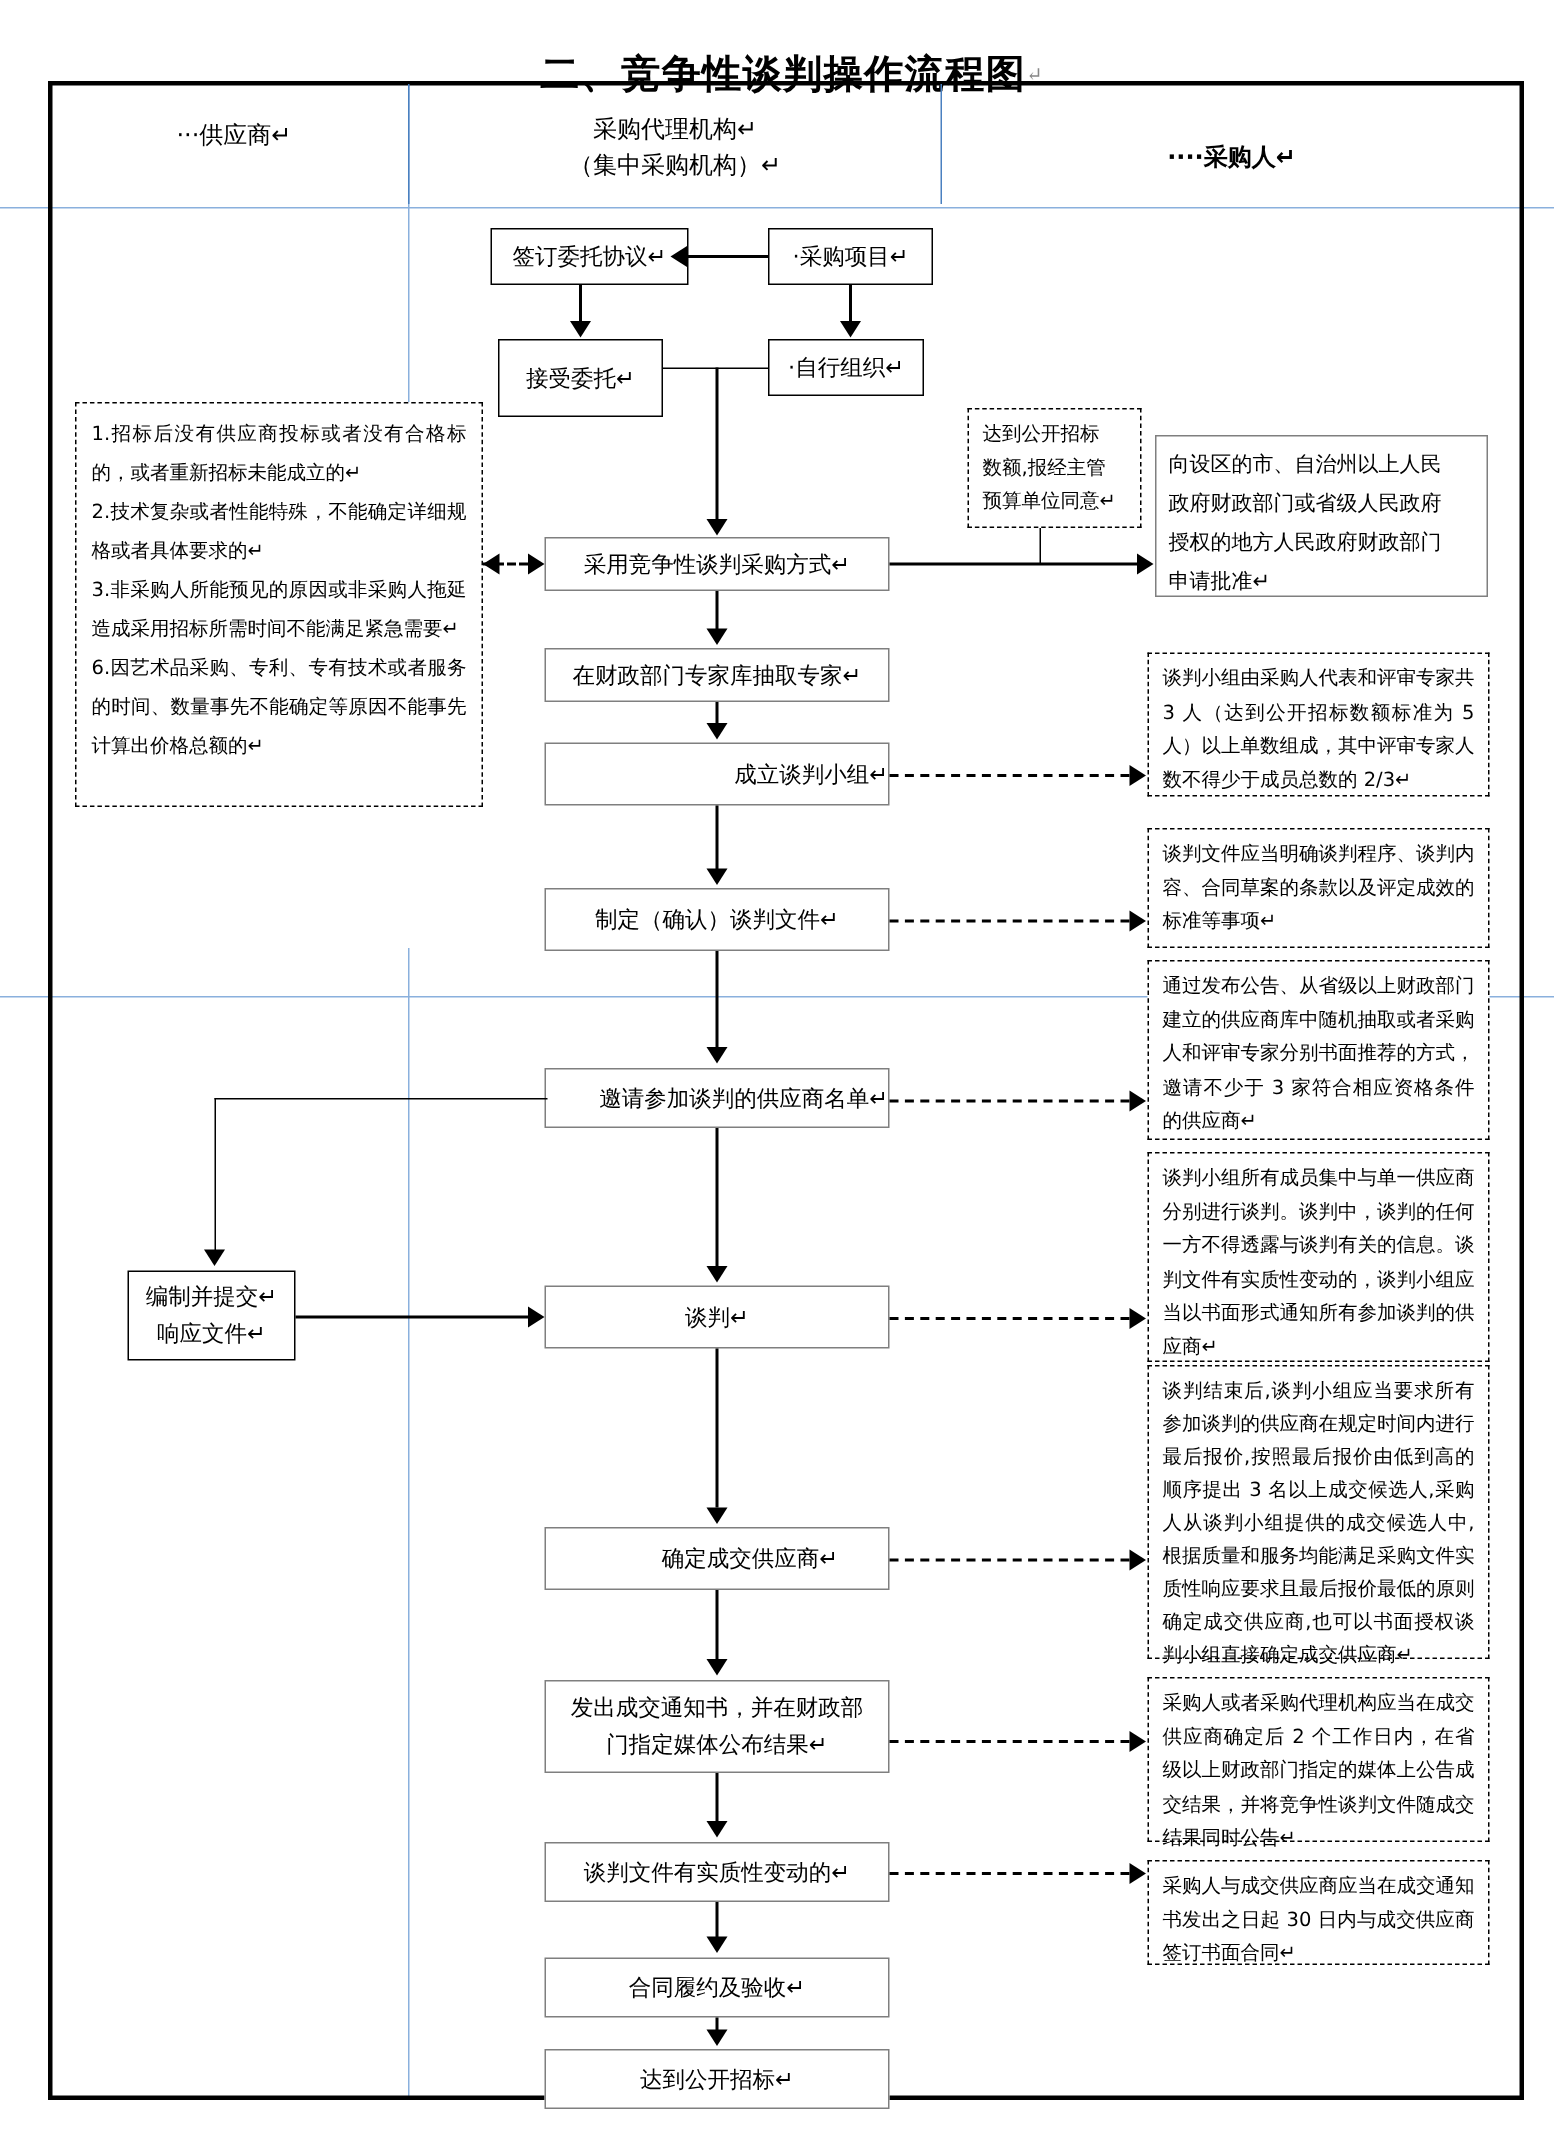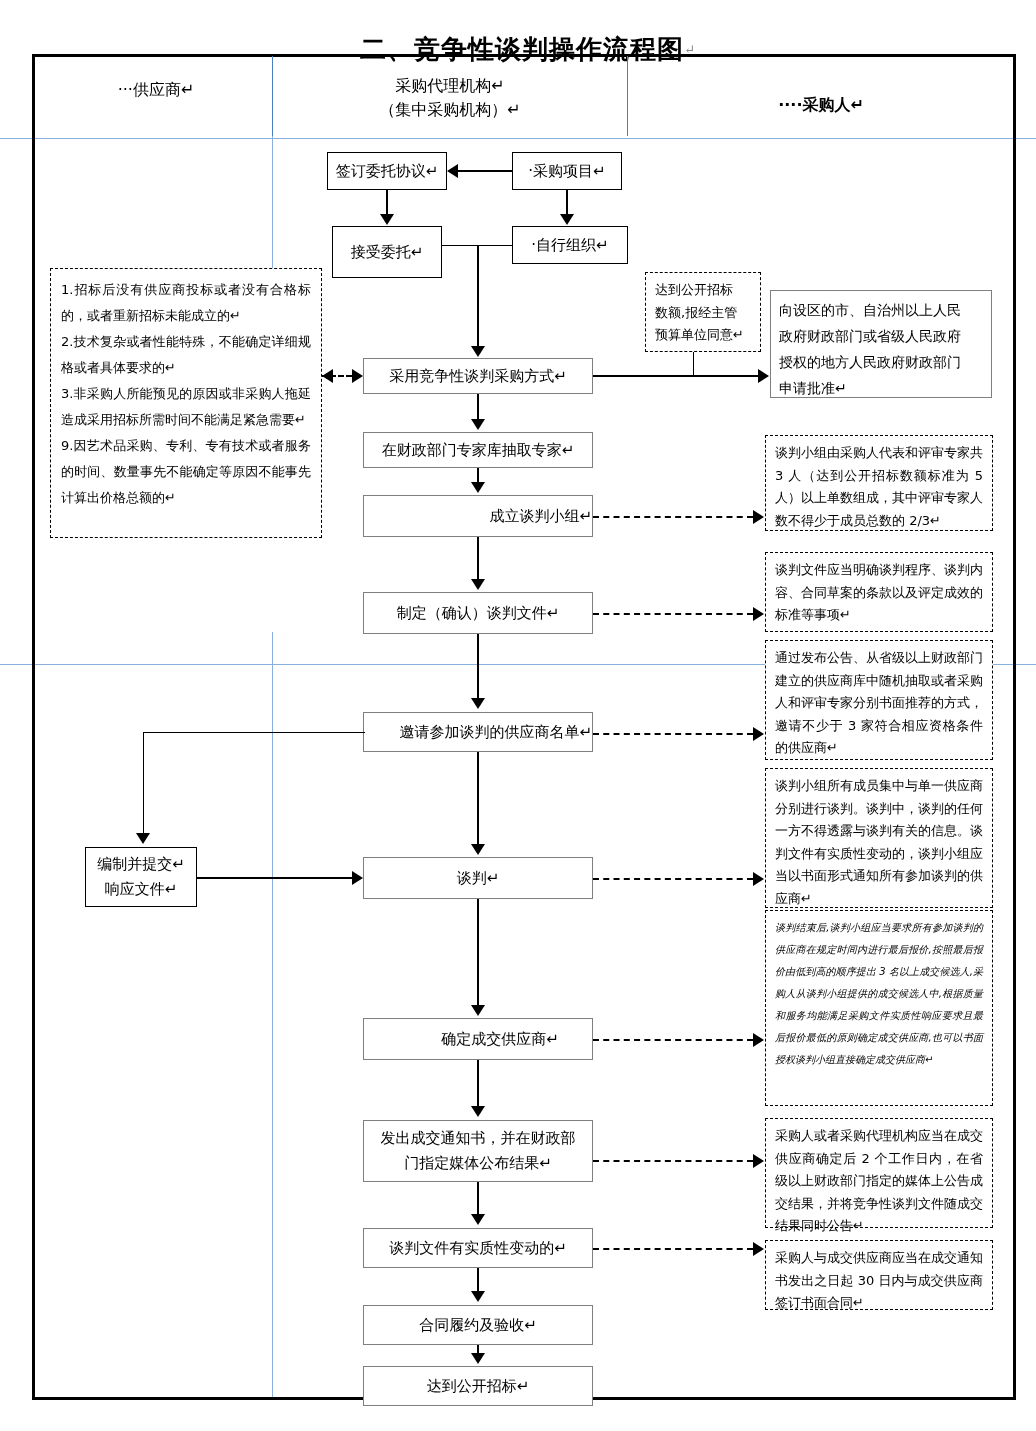--- a/index.html
+++ b/index.html
@@ -96,7 +96,7 @@
 （集中采购机构）↵</span></div>
 <div class="lane-head" style="left:636px;top:93px;width:370px;font-weight:bold;"><span>····采购人↵</span></div>
 
-<div class="box dark" style="left:327px;top:152px;width:120px;height:38px;text-align:center;"><span>签订委托协议↵</span></div>
+<div class="box dark" style="left:327px;top:152px;width:132px;height:38px;text-align:center;"><span>签订委托协议↵</span></div>
 <div class="box dark" style="left:512px;top:152px;width:110px;height:38px;"><span>·采购项目↵</span></div>
 <div class="box dark" style="left:332px;top:226px;width:110px;height:52px;"><span>接受委托↵</span></div>
 <div class="box dark" style="left:512px;top:226px;width:116px;height:38px;"><span>·自行组织↵</span></div>

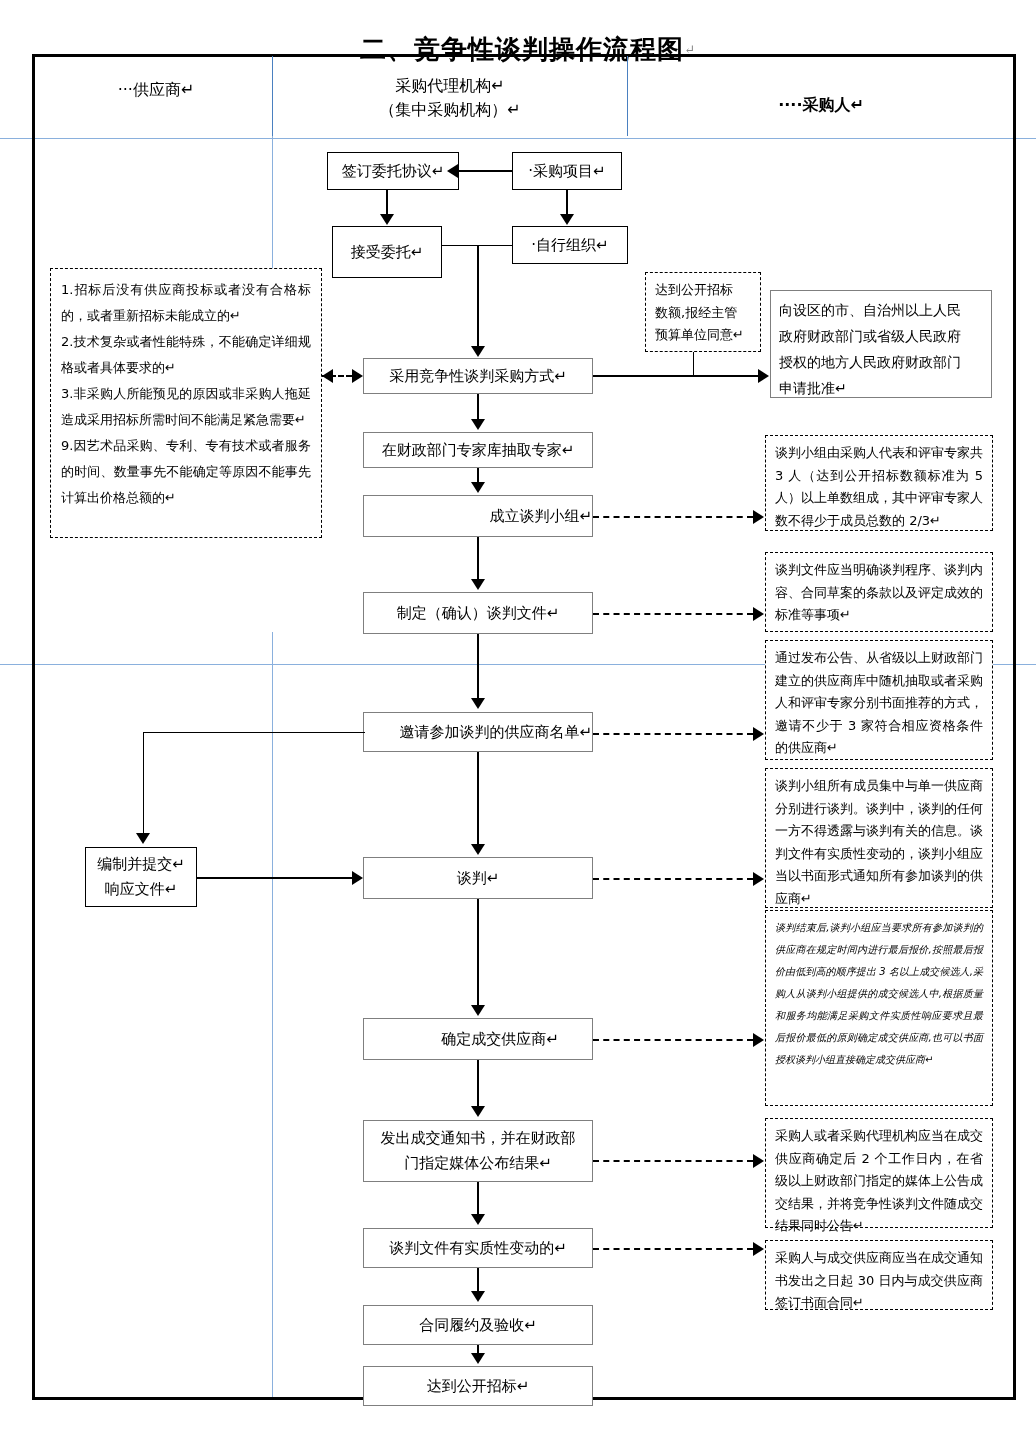--- a/index.html
+++ b/index.html
@@ -99,7 +99,7 @@
 <div class="box dark" style="left:327px;top:152px;width:132px;height:38px;text-align:center;"><span>签订委托协议↵</span></div>
 <div class="box dark" style="left:512px;top:152px;width:110px;height:38px;"><span>·采购项目↵</span></div>
 <div class="box dark" style="left:332px;top:226px;width:110px;height:52px;"><span>接受委托↵</span></div>
-<div class="box dark" style="left:512px;top:226px;width:116px;height:38px;"><span>·自行组织↵</span></div>
+<div class="box dark" style="left:512px;top:226px;width:104px;height:38px;"><span>·自行组织↵</span></div>
 
 <div class="box" style="left:770px;top:290px;width:222px;height:108px;line-height:26px;display:block;padding:6px 8px;text-align:left;font-size:14px;"><span>向设区的市、自治州以上人民
 政府财政部门或省级人民政府

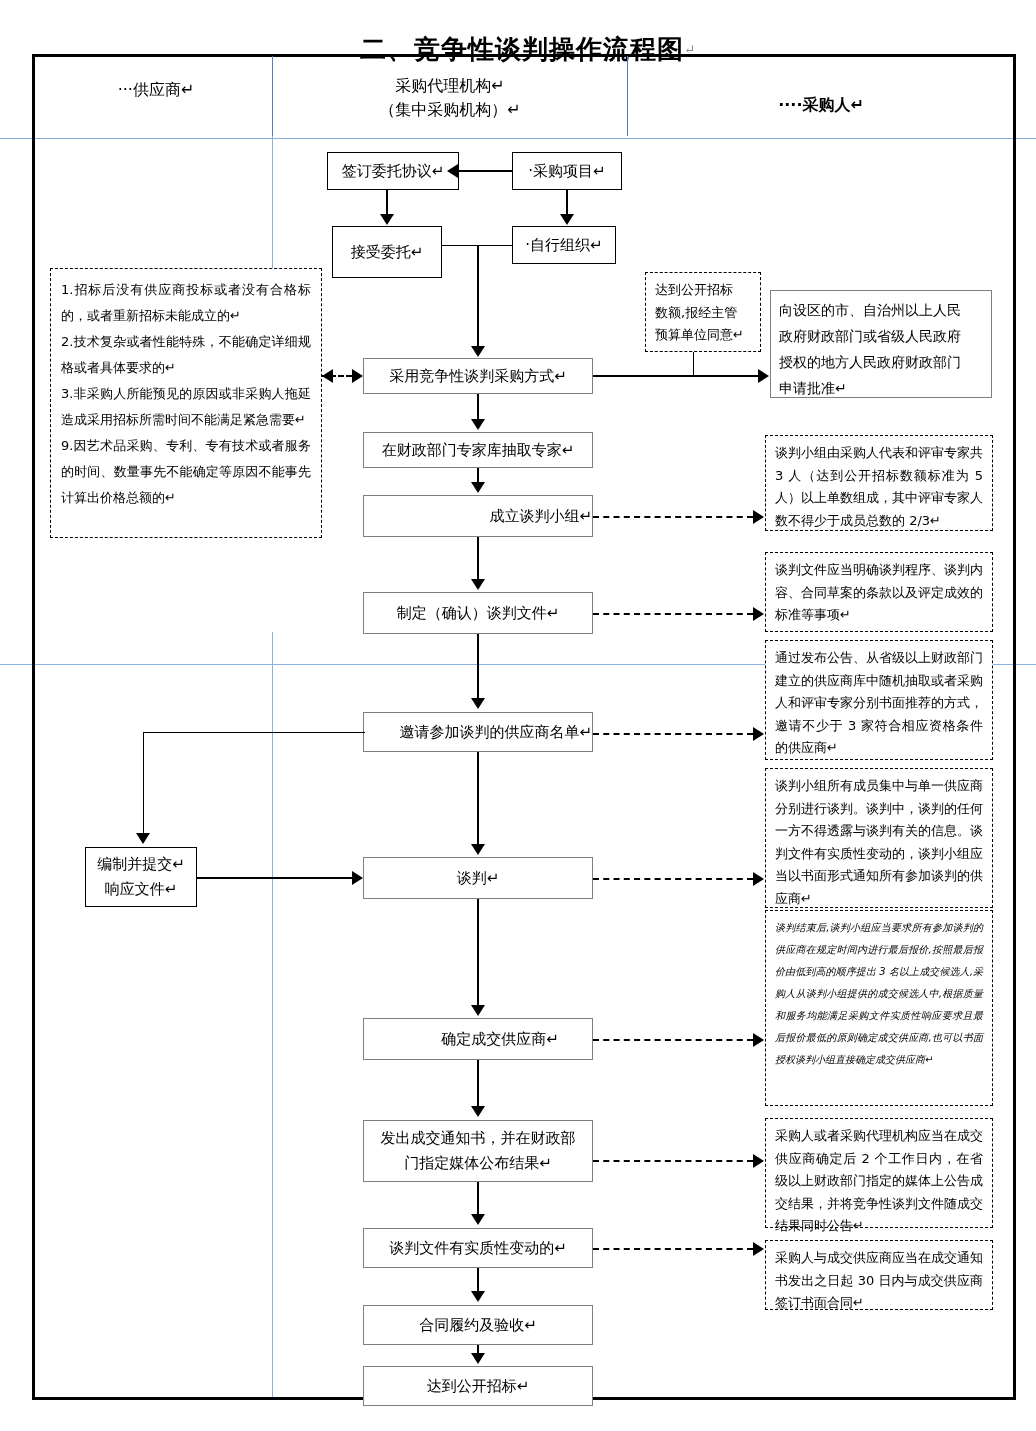--- a/index.html
+++ b/index.html
@@ -126,7 +126,7 @@
 <div class="note note-left" style="left:50px;top:268px;width:272px;height:270px;"><span style="white-space:pre-line;">1.招标后没有供应商投标或者没有合格标的，或者重新招标未能成立的↵
 2.技术复杂或者性能特殊，不能确定详细规格或者具体要求的↵
 3.非采购人所能预见的原因或非采购人拖延造成采用招标所需时间不能满足紧急需要↵
-9.因艺术品采购、专利、专有技术或者服务的时间、数量事先不能确定等原因不能事先计算出价格总额的↵</span></div>
+6.因艺术品采购、专利、专有技术或者服务的时间、数量事先不能确定等原因不能事先计算出价格总额的↵</span></div>
 
 <div class="note" style="left:645px;top:272px;width:116px;height:80px;text-align:left;"><span style="white-space:pre-line;">达到公开招标
 数额,报经主管

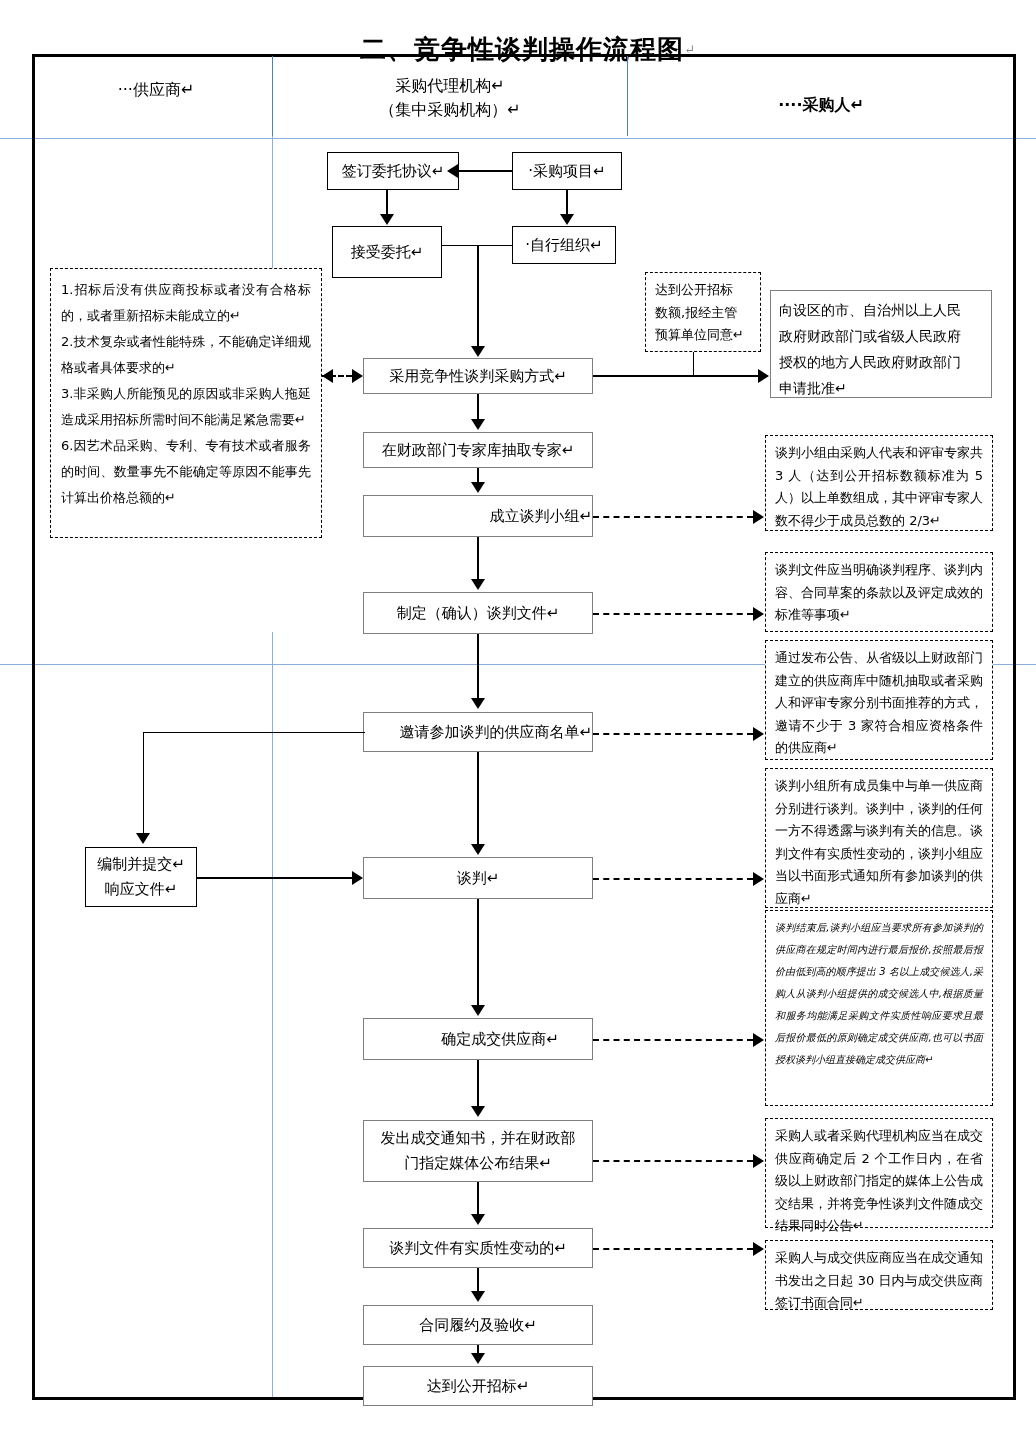--- a/index.html
+++ b/index.html
@@ -58,7 +58,7 @@
     text-align:justify;
     word-break:break-all;
   }
-  .note.big{font-size:10px;line-height:22px;font-style:italic;}
+  .note.big{font-size:13px;line-height:22px;}
   .note-left{font-size:13px;line-height:26px;padding:8px 10px;}
 
   

